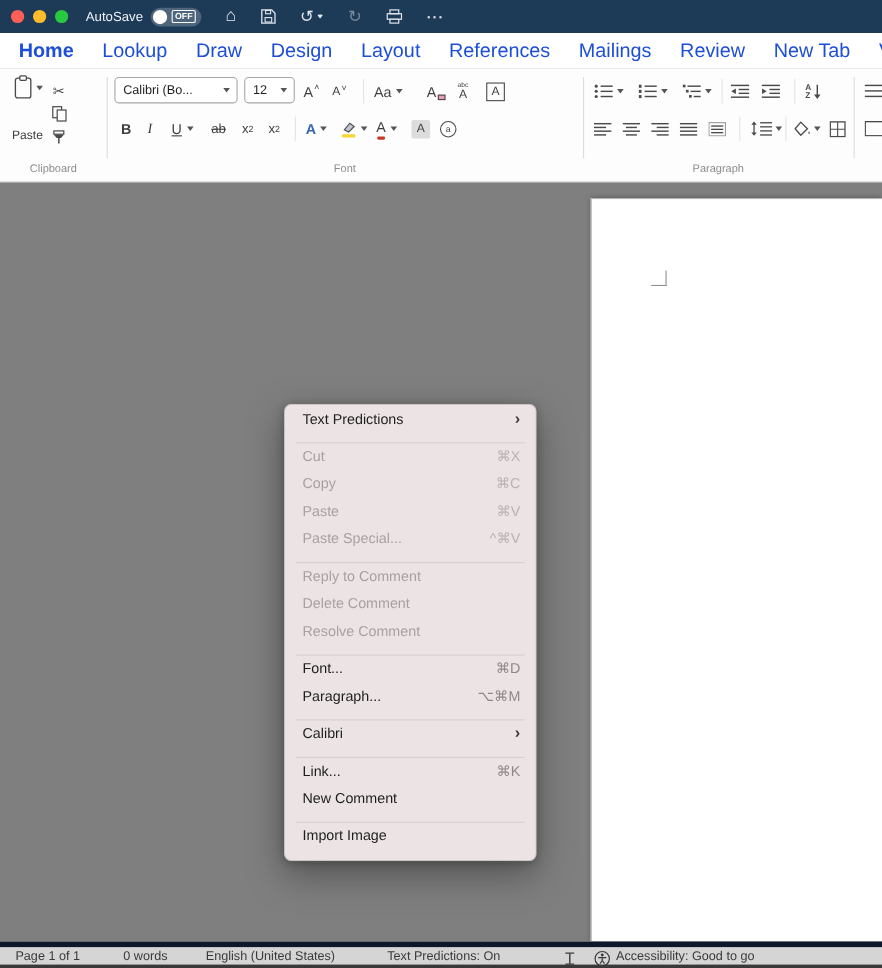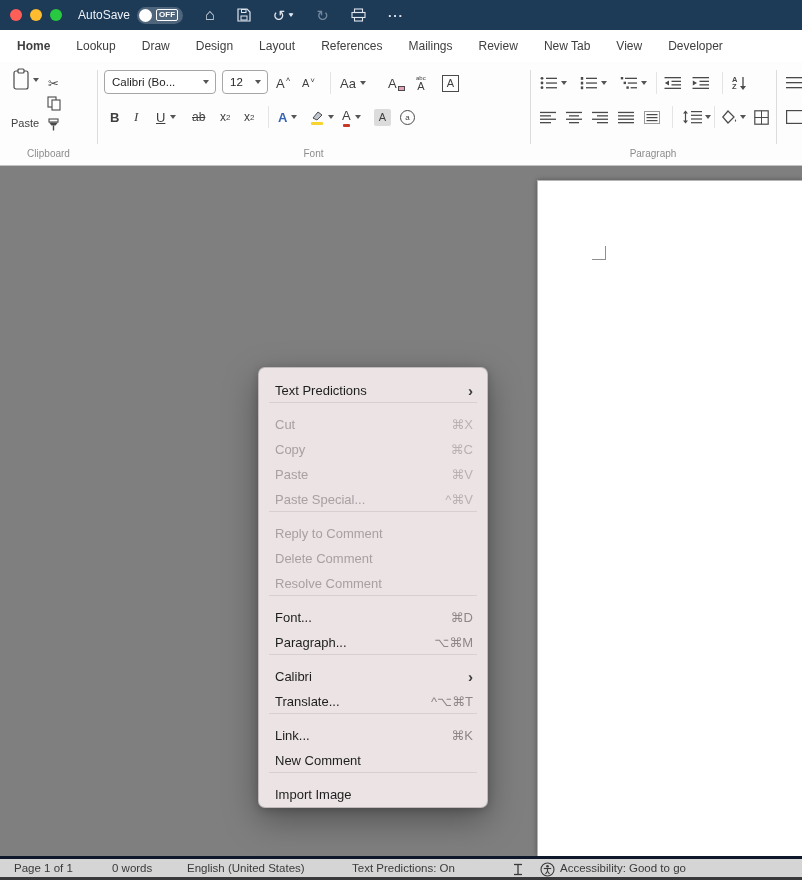--- a/index.html
+++ b/index.html
@@ -29,7 +29,7 @@
   
   .tabs{position:absolute;left:0;top:30px;width:100%;height:32px;background:#fff;
         display:flex;align-items:center;padding-left:4px;white-space:nowrap;overflow:hidden;}
-  .tab{padding:0 13px;font-size:12px;color:#404040;flex:0 0 auto;text-align:right;}
+  .tab{padding:0 13px;font-size:18px;color:#1d4ed8;flex:0 0 auto;text-align:right;}
   .tab.active{font-weight:bold;}
 
   

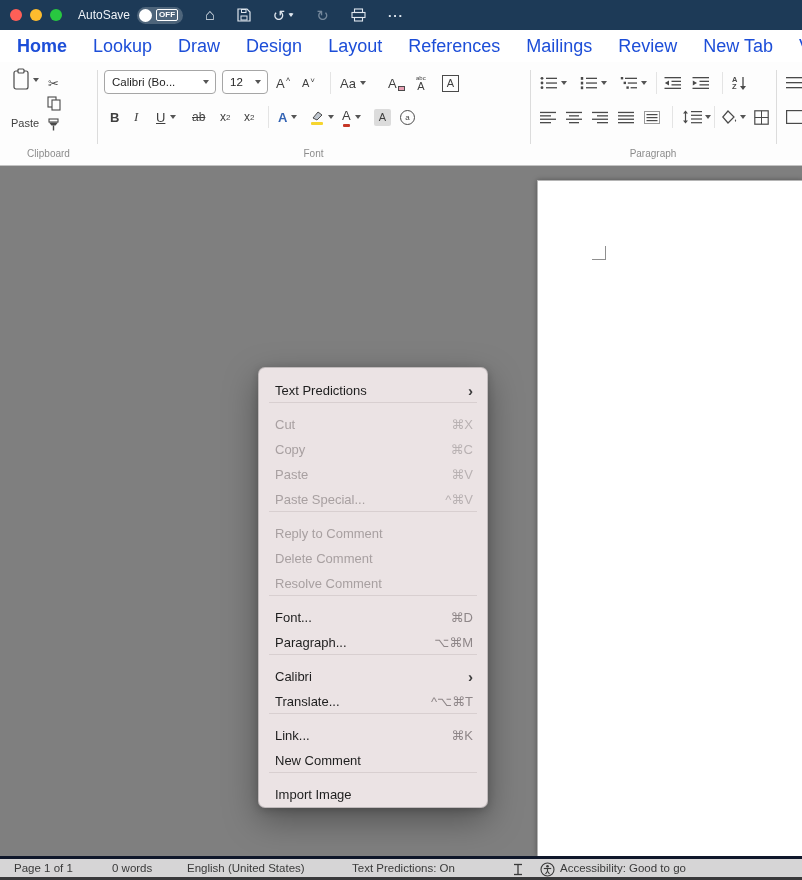--- a/index.html
+++ b/index.html
@@ -62,7 +62,7 @@
   .context-menu{position:absolute;left:258px;top:367px;width:230px;background:#ebe3e4;
         border:1px solid rgba(0,0,0,.18);border-radius:7px;padding:5px 0;z-index:30;
         box-shadow:0 12px 34px rgba(0,0,0,.35),0 2px 8px rgba(0,0,0,.2);}
-  .mi{height:25px;display:flex;align-items:flex-end;padding:0 14px 0 16px;font-size:13px;color:#1e1e1e;}
+  .mi{height:25px;display:flex;align-items:flex-start;padding:0 14px 0 16px;font-size:13px;color:#1e1e1e;}
   .mi-sp{flex:1;}
   .mi-s{color:#8f8789;}
   .mi.dis .mi-l{color:#a8a0a1;}

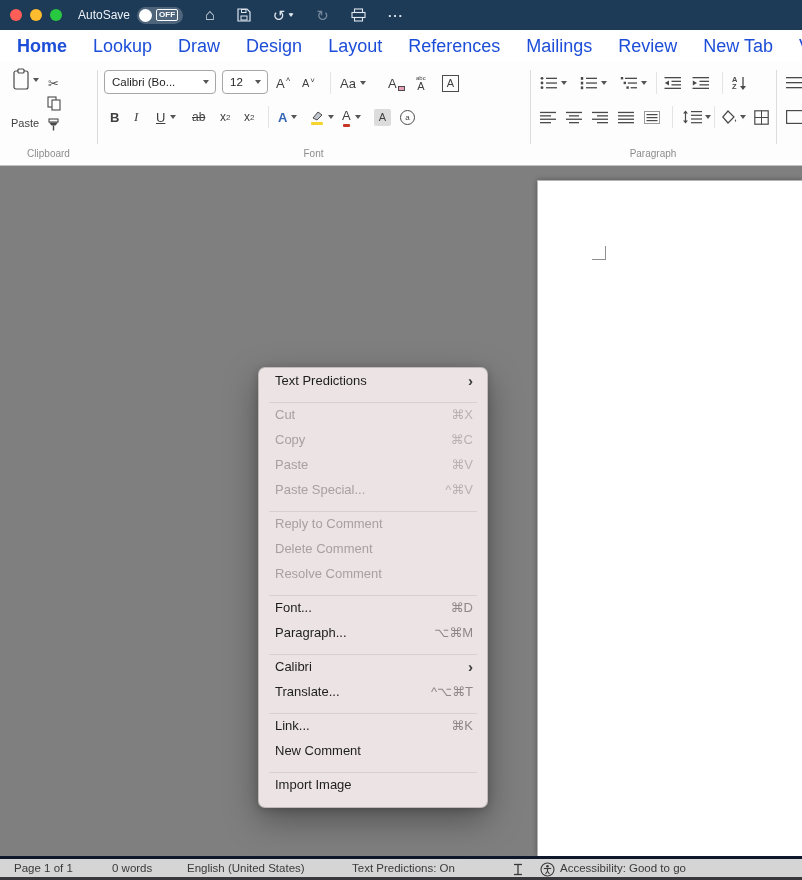--- a/index.html
+++ b/index.html
@@ -457,11 +457,6 @@
       <span class="mi-sp"></span>
       <span class="mi-chev">›</span>
     </div>
-    <div class="mi">
-      <span class="mi-l">Translate...</span>
-      <span class="mi-sp"></span>
-      <span class="mi-s">^⌥⌘T</span>
-    </div>
     <div class="msep"></div>
     <div class="mi">
       <span class="mi-l">Link...</span>

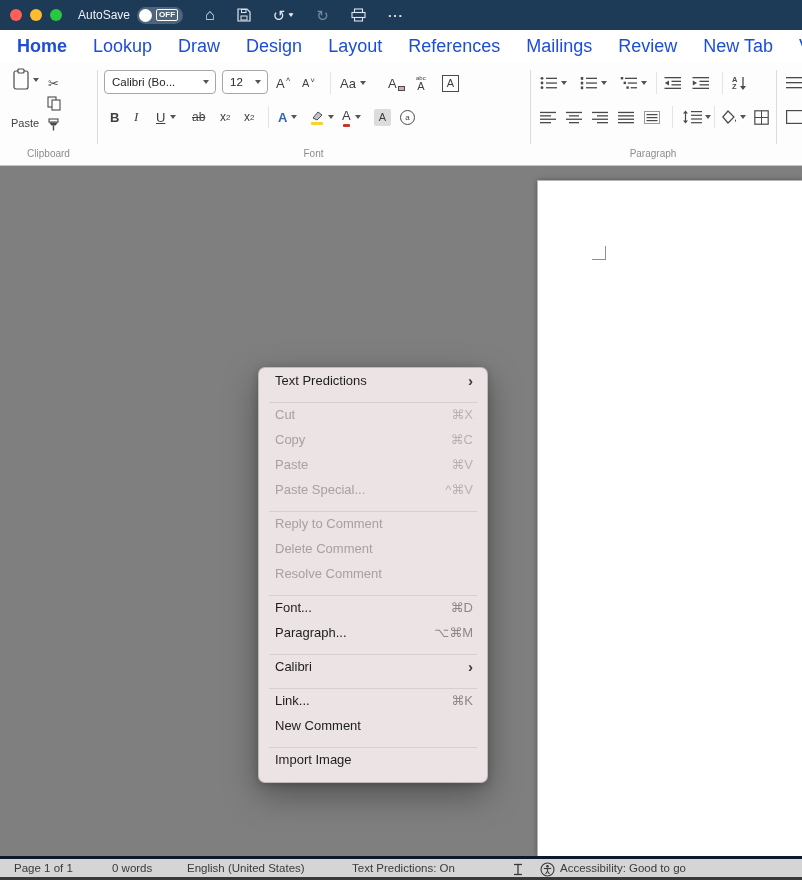--- a/index.html
+++ b/index.html
@@ -72,7 +72,7 @@
 
   
   .statusbar{position:absolute;left:0;top:856px;width:100%;height:21px;background:#d6d5d6;
-             border-top:3px solid #0f172a;font-size:11.5px;color:#3a3a3a;z-index:6;}
+             border-top:5px solid #0f172a;font-size:11.5px;color:#3a3a3a;z-index:6;}
   .sb{position:absolute;top:3px;white-space:nowrap;}
   .bottom-strip{position:absolute;left:0;top:877px;width:100%;height:3px;background:#39393b;z-index:7;}
 </style>

